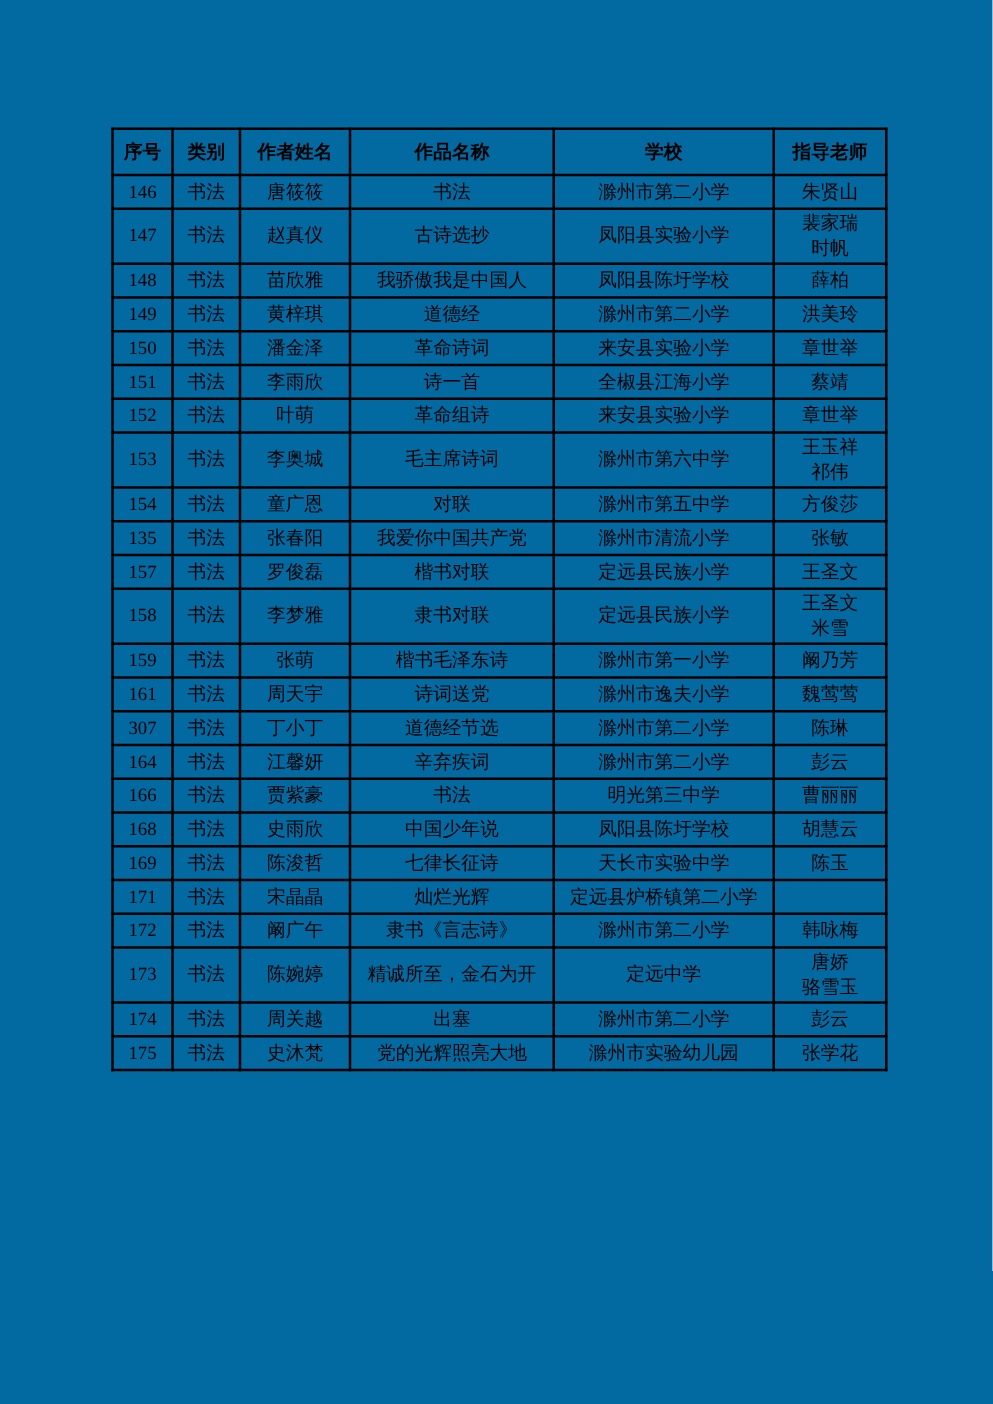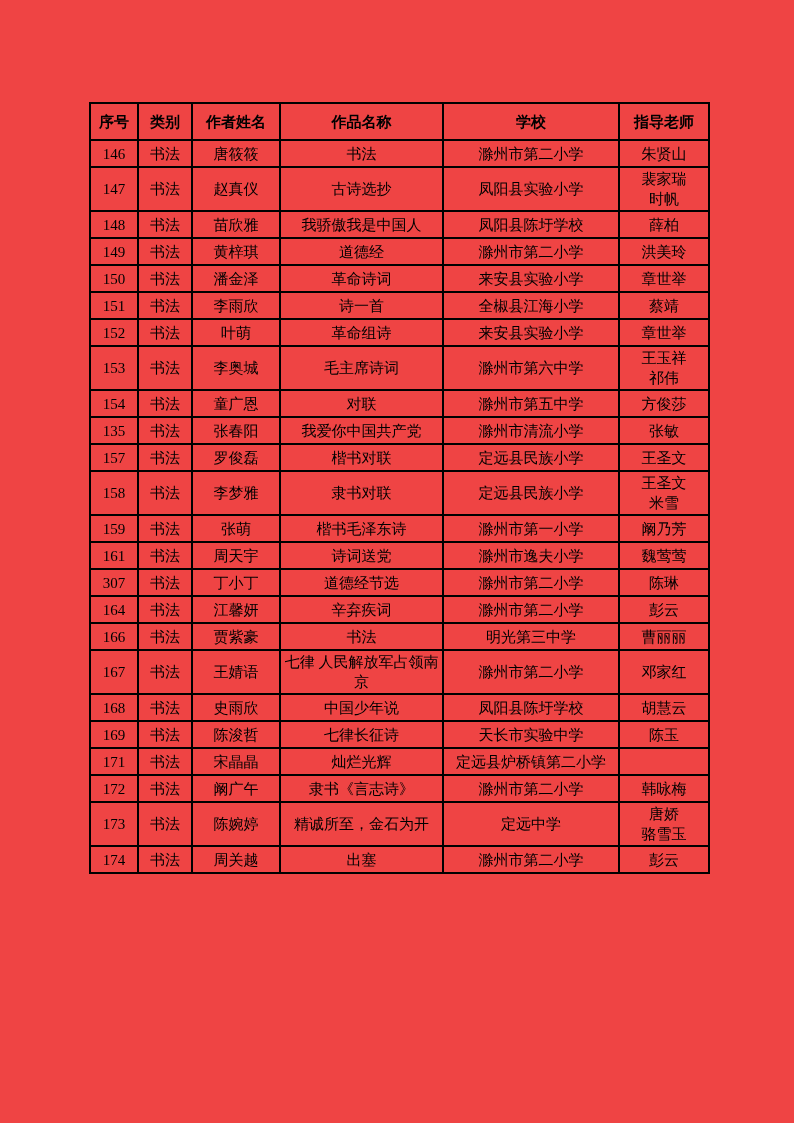--- a/index.html
+++ b/index.html
@@ -11,7 +11,7 @@
     position: relative;
     width: 794px;
     height: 1123px;
-    background: #ef4444;
+    background: #0369a1;
     overflow: hidden;
     font-family: "Liberation Serif", "DejaVu Serif", serif;
     color: #000000;

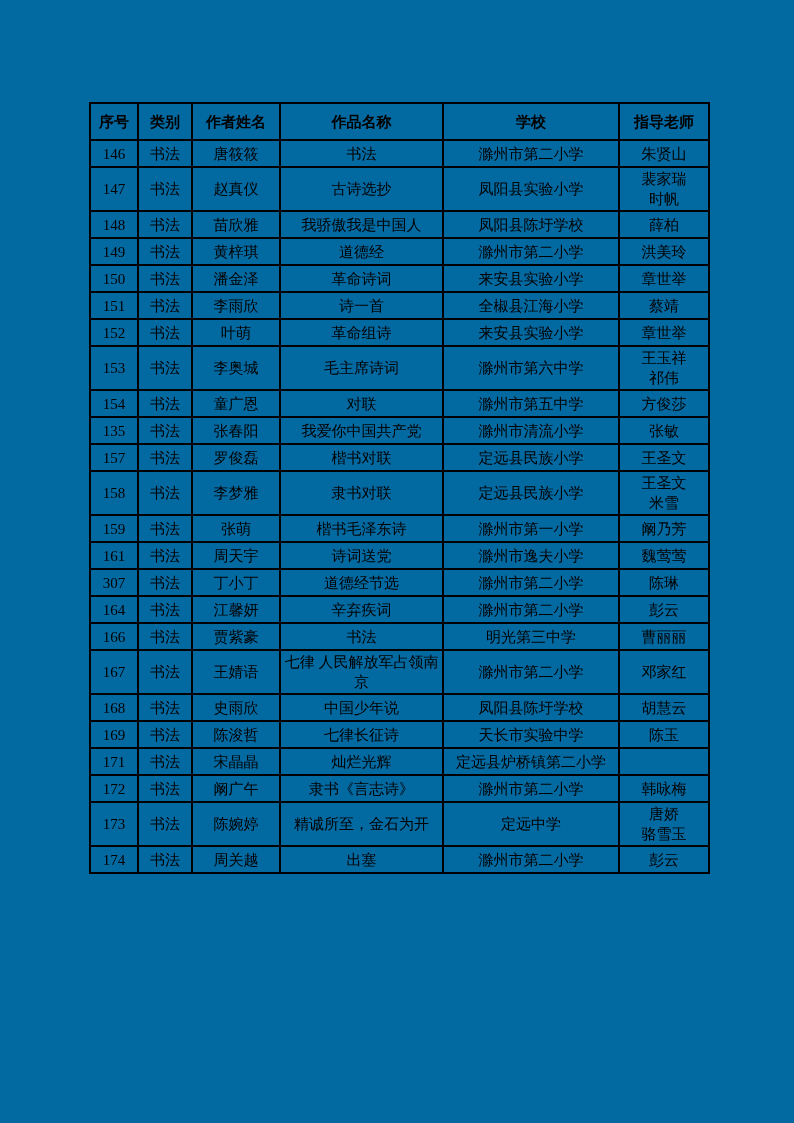--- a/index.html
+++ b/index.html
@@ -217,14 +217,6 @@
     <td class="cell-teacher">曹丽丽</td>
   </tr>
         <tr>
-    <td class="cell-no">167</td>
-    <td class="cell-category">书法</td>
-    <td class="cell-author">王婧语</td>
-    <td class="cell-work">七律 人民解放军占领南京</td>
-    <td class="cell-school">滁州市第二小学</td>
-    <td class="cell-teacher">邓家红</td>
-  </tr>
-        <tr>
     <td class="cell-no">168</td>
     <td class="cell-category">书法</td>
     <td class="cell-author">史雨欣</td>

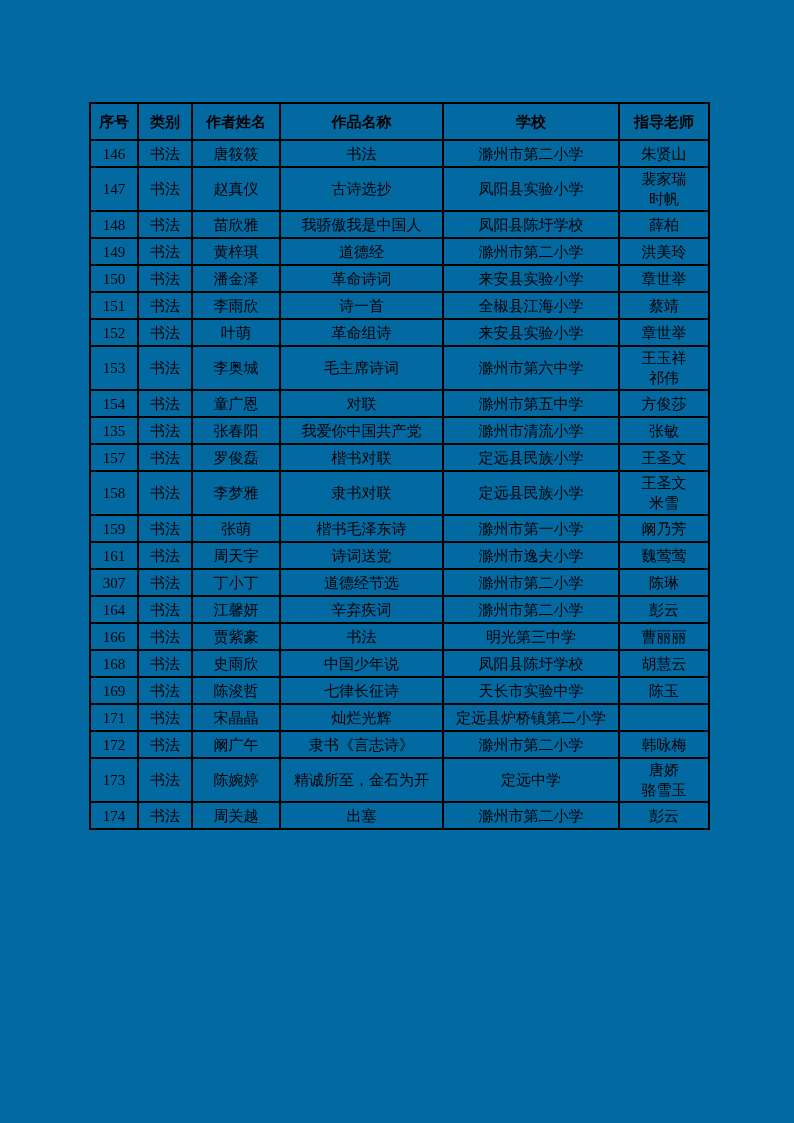--- a/index.html
+++ b/index.html
@@ -265,6 +265,14 @@
     <td class="cell-school">滁州市第二小学</td>
     <td class="cell-teacher">彭云</td>
   </tr>
+        <tr>
+    <td class="cell-no">175</td>
+    <td class="cell-category">书法</td>
+    <td class="cell-author">史沐梵</td>
+    <td class="cell-work">党的光辉照亮大地</td>
+    <td class="cell-school">滁州市实验幼儿园</td>
+    <td class="cell-teacher">张学花</td>
+  </tr>
       </tbody>
   </table>
 </div>

